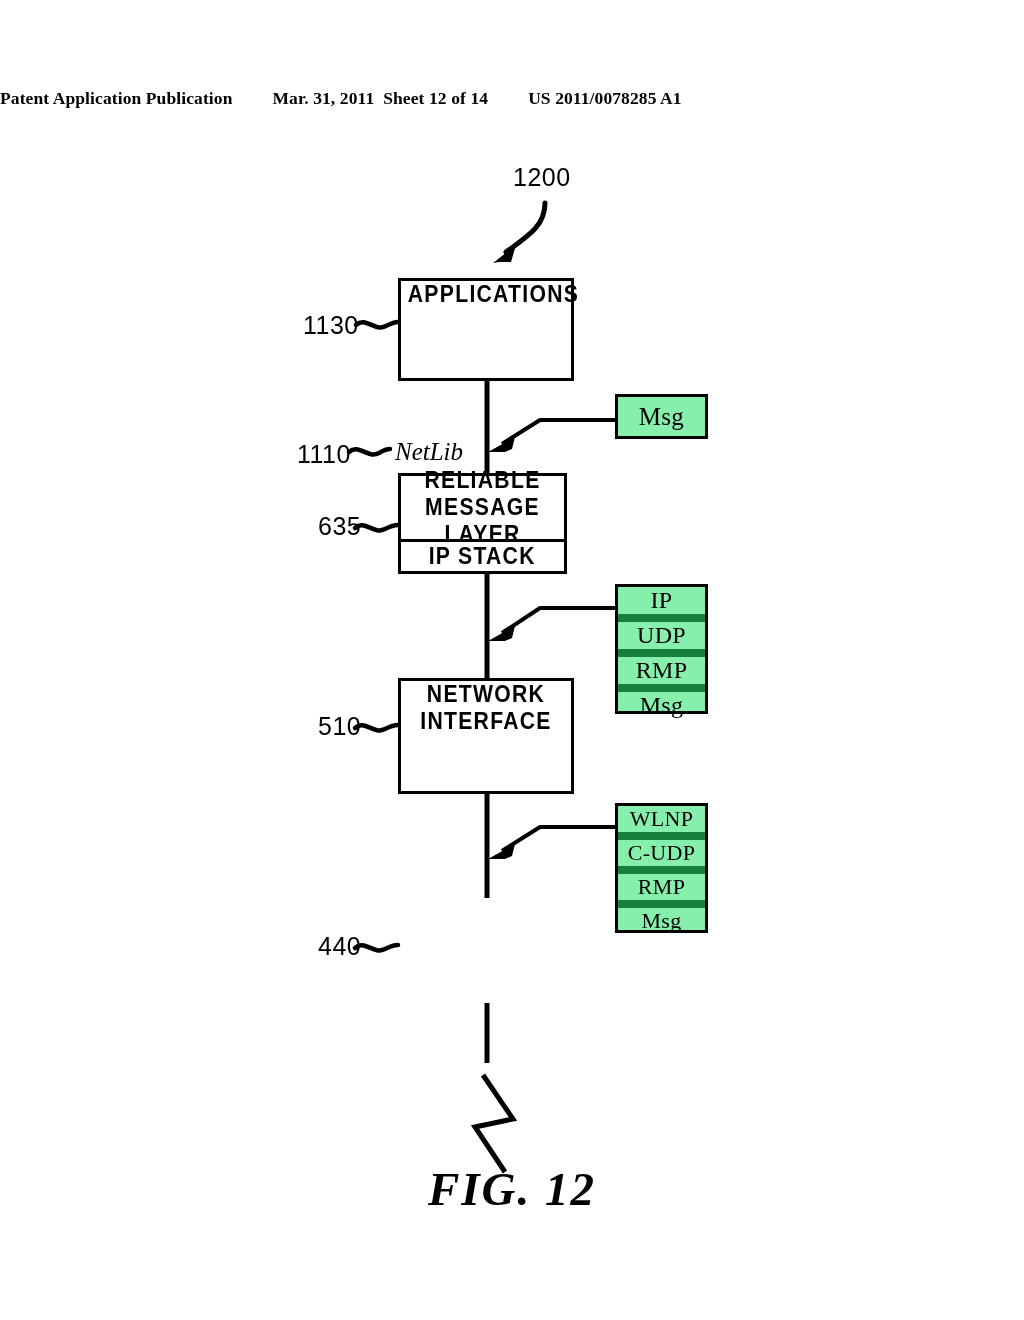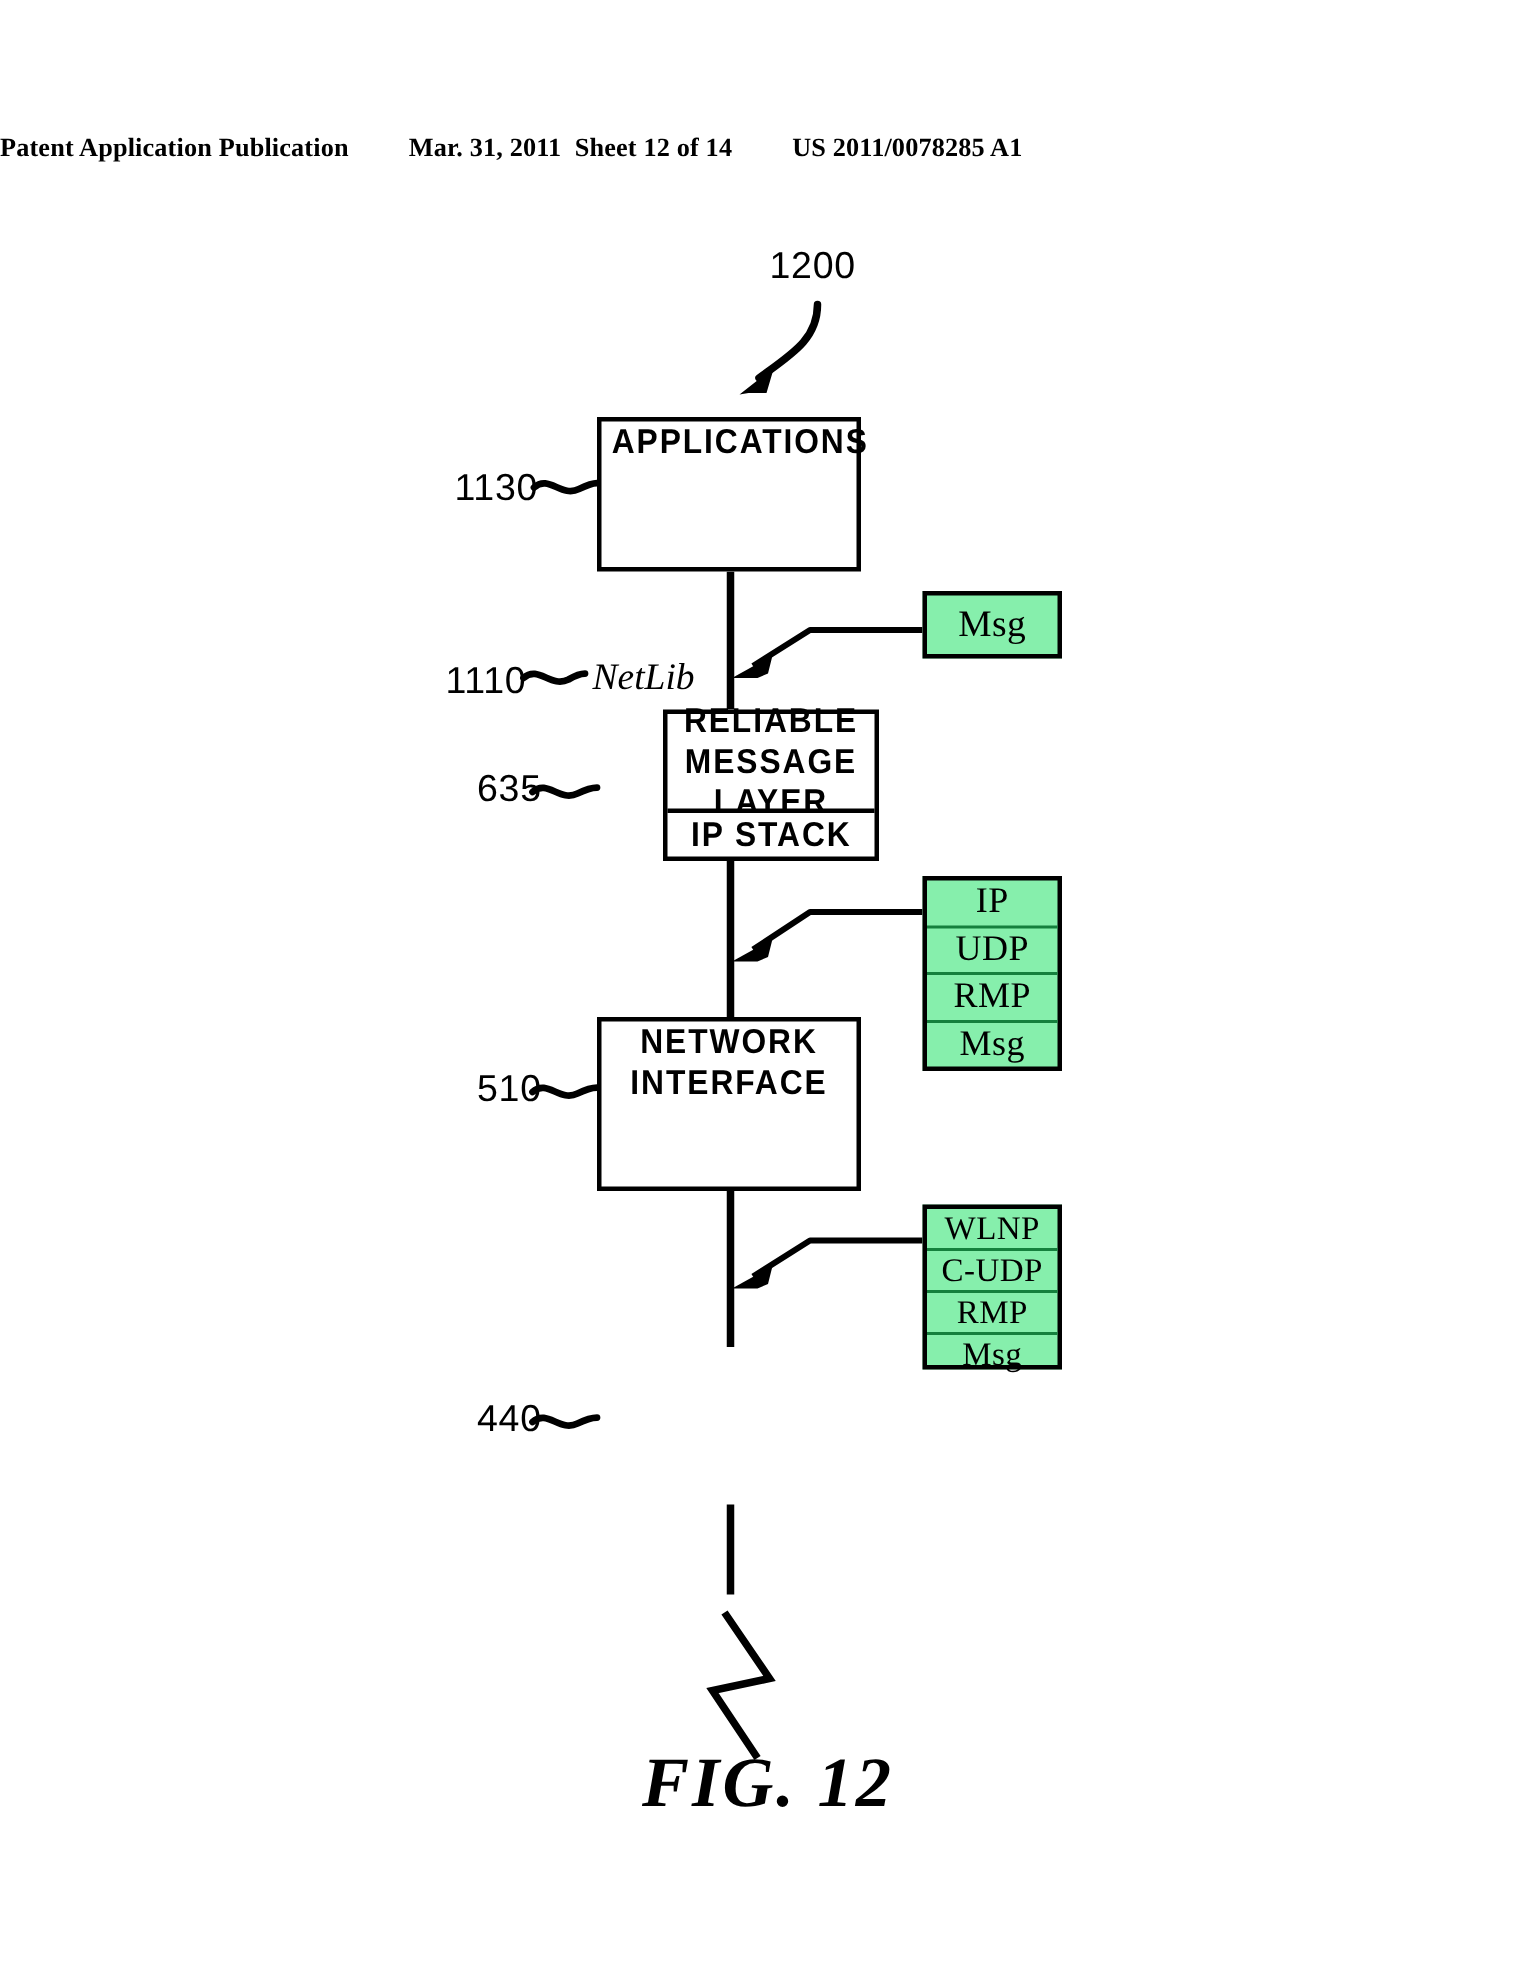--- a/index.html
+++ b/index.html
@@ -77,10 +77,9 @@
     left: 398px;  top: 278px;  width: 176px;  height: 103px;
   }
   #box-rml {
-    left: 398px;  top: 473px;  width: 144px;  height: 101px;
+    left: 398px;  top: 473px;  width: 169px;  height: 101px;
     flex-direction: column;
     justify-content: flex-start;
-    margin-left: 44px;
   }
   #rml-upper {
     height: 66px;

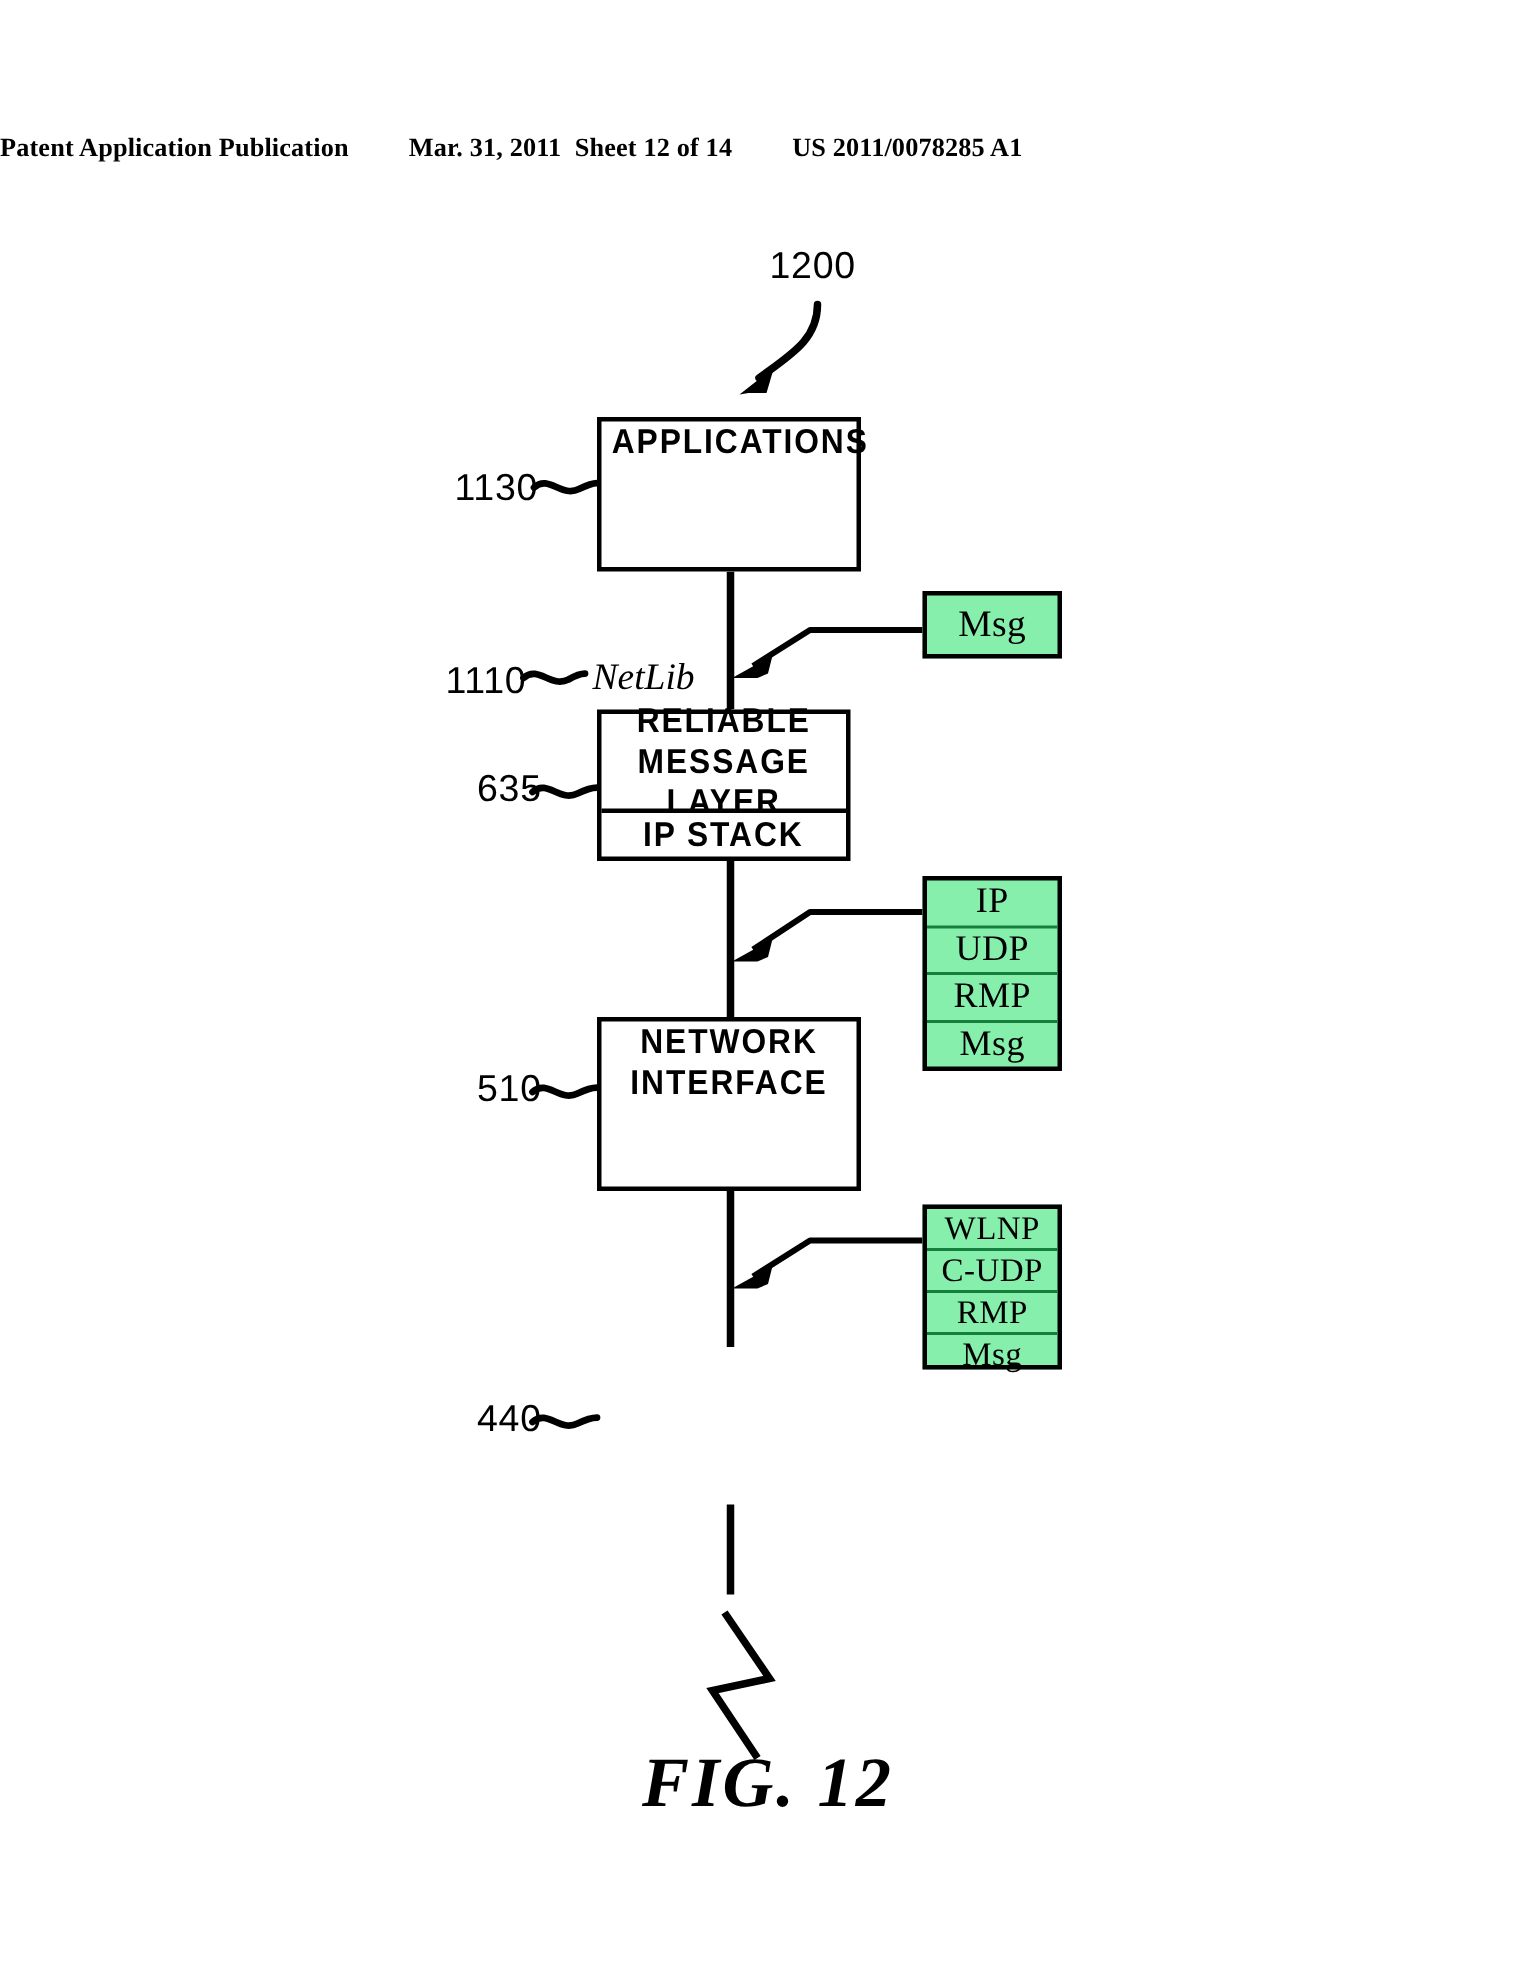--- a/index.html
+++ b/index.html
@@ -117,7 +117,7 @@
     display: flex;
     align-items: center;
     justify-content: center;
-    border-bottom: 2px solid #15803d;
+    border-bottom: 8px solid #15803d;
     box-sizing: border-box;
     font-family: "Liberation Serif", serif;
     font-size: 24px;

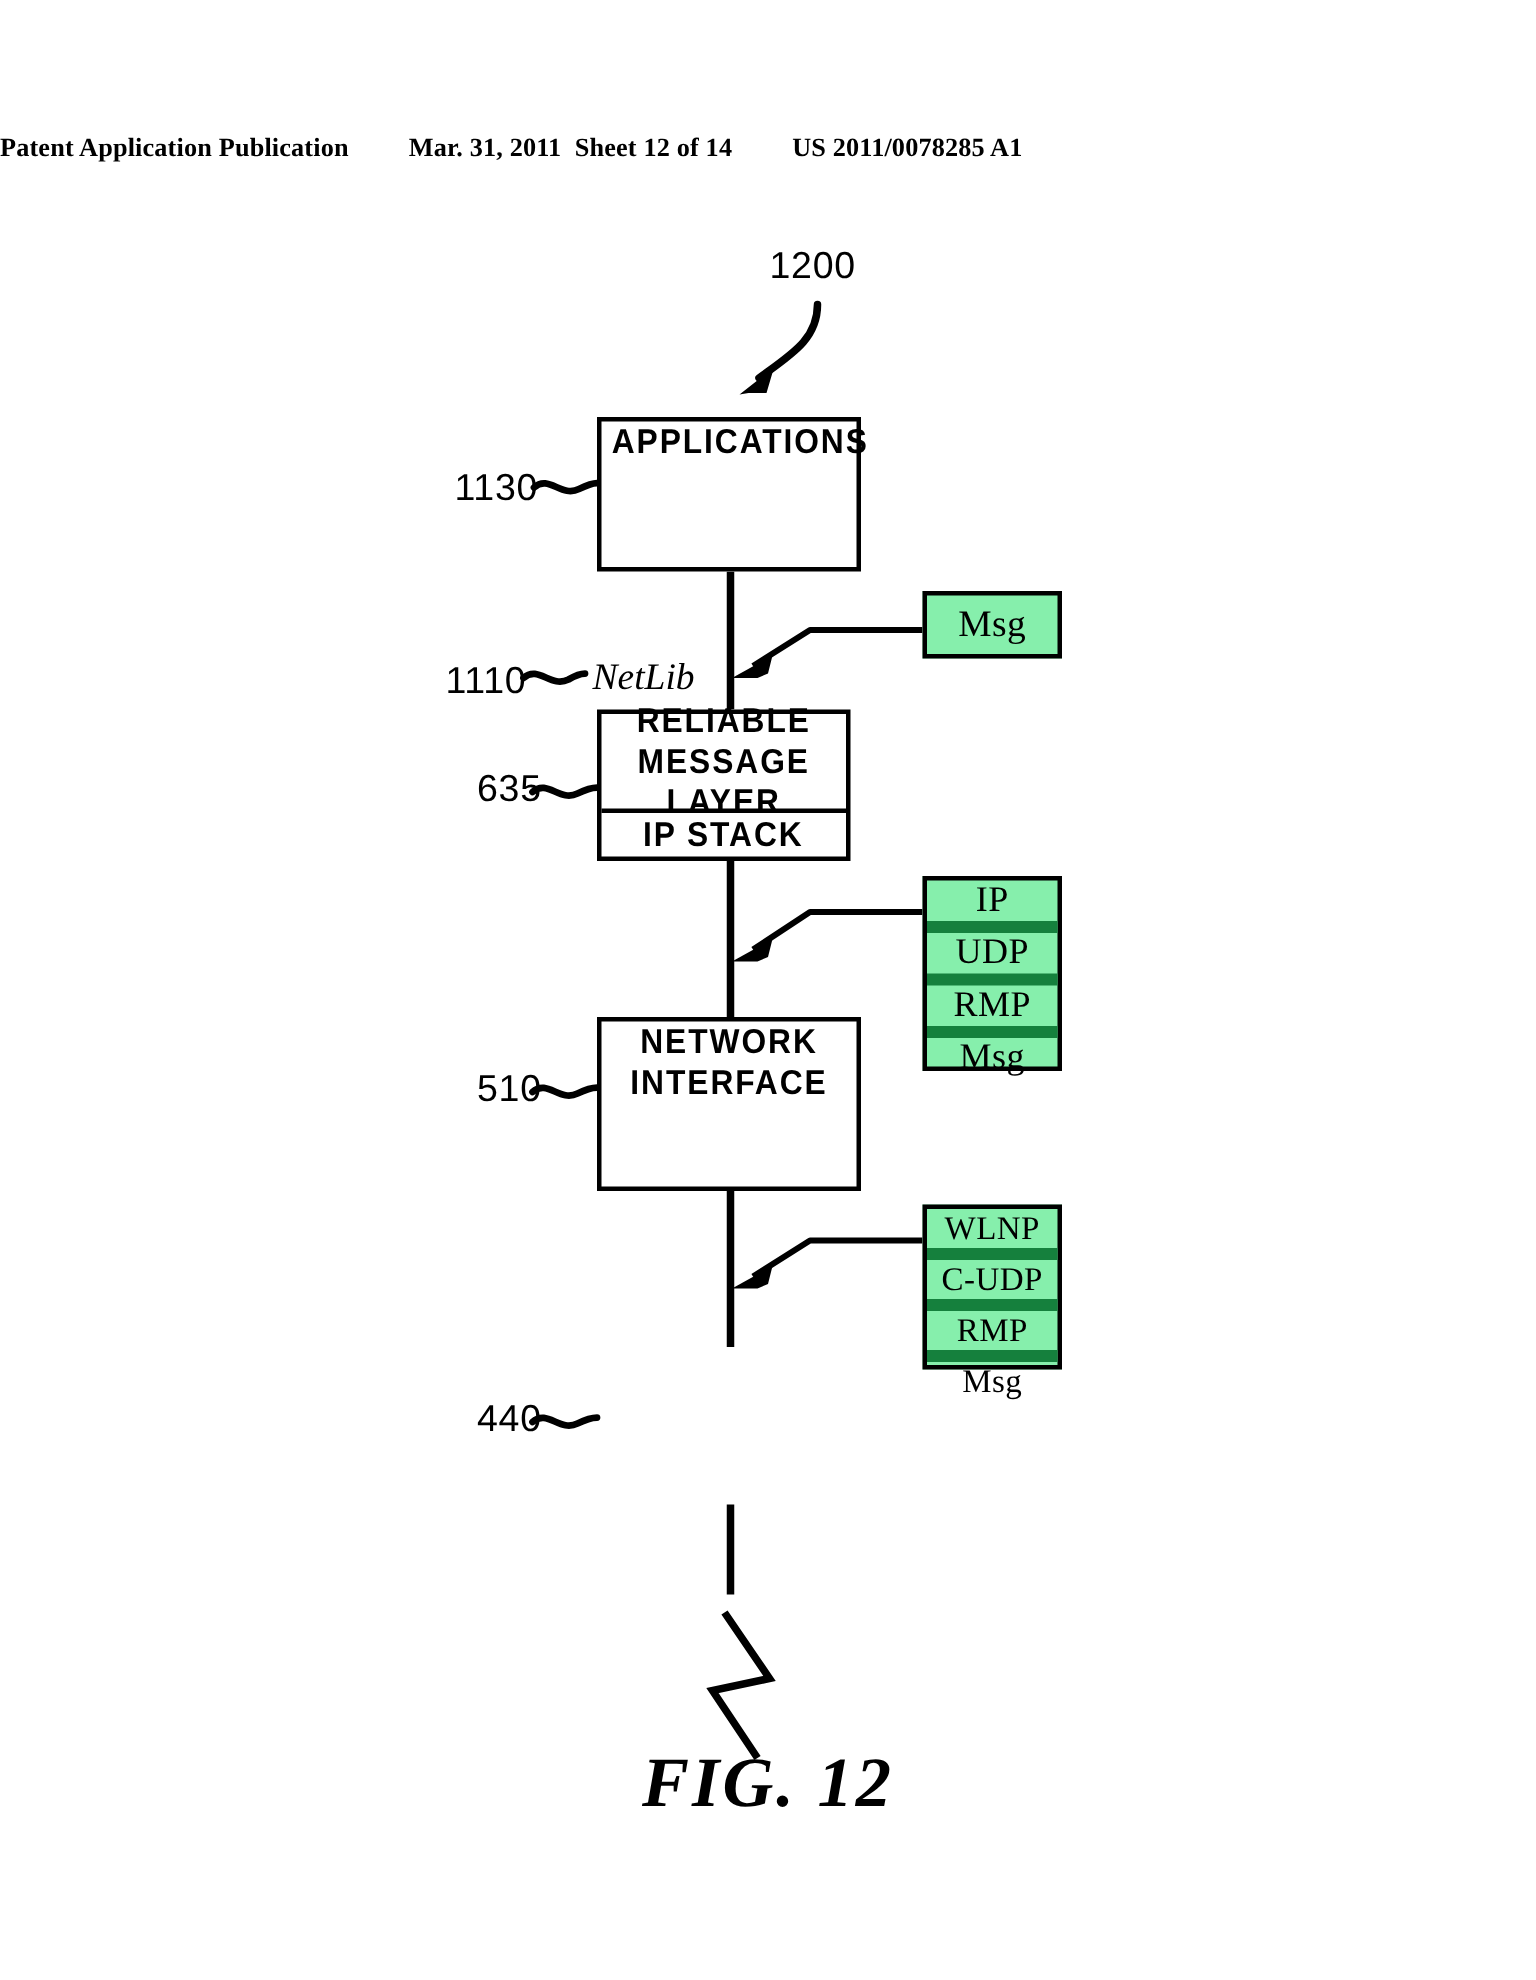--- a/index.html
+++ b/index.html
@@ -134,7 +134,7 @@
     left: 615px;  top: 584px;  width: 93px;  height: 130px;
   }
   #stack-wlnp {
-    left: 615px;  top: 803px;  width: 93px;  height: 110px;
+    left: 615px;  top: 803px;  width: 93px;  height: 130px;
   }
   #stack-wlnp .prow { font-size: 22px; }
 

